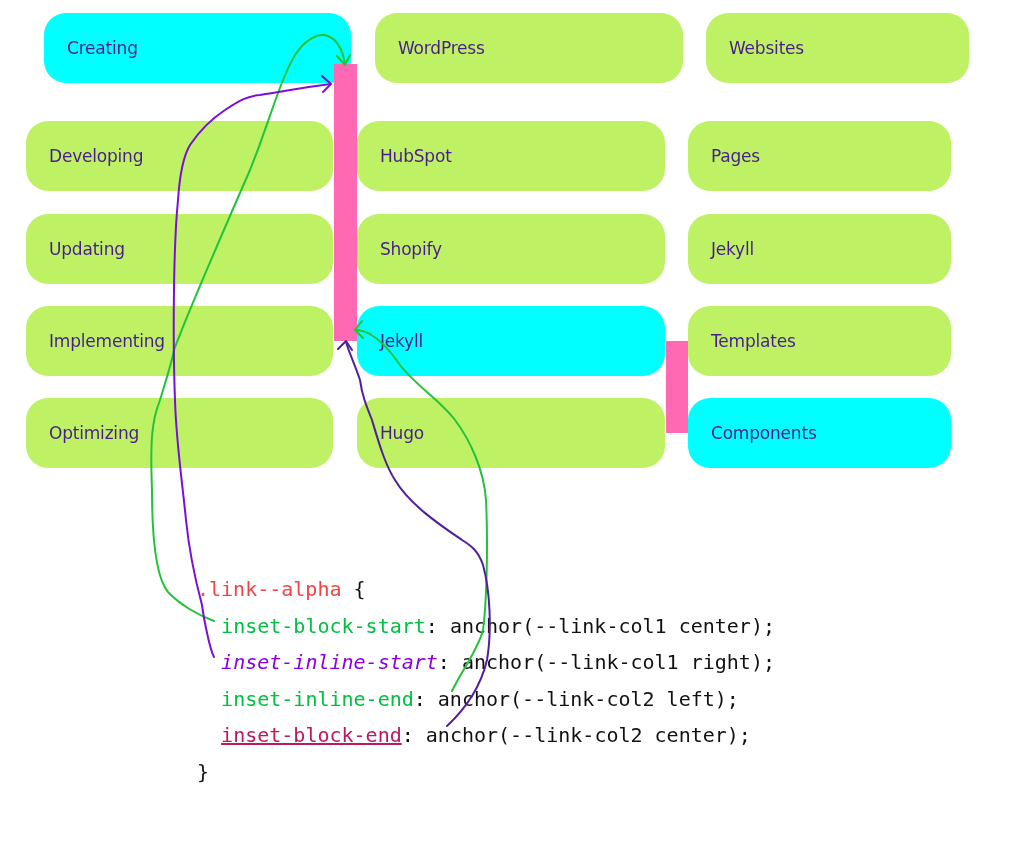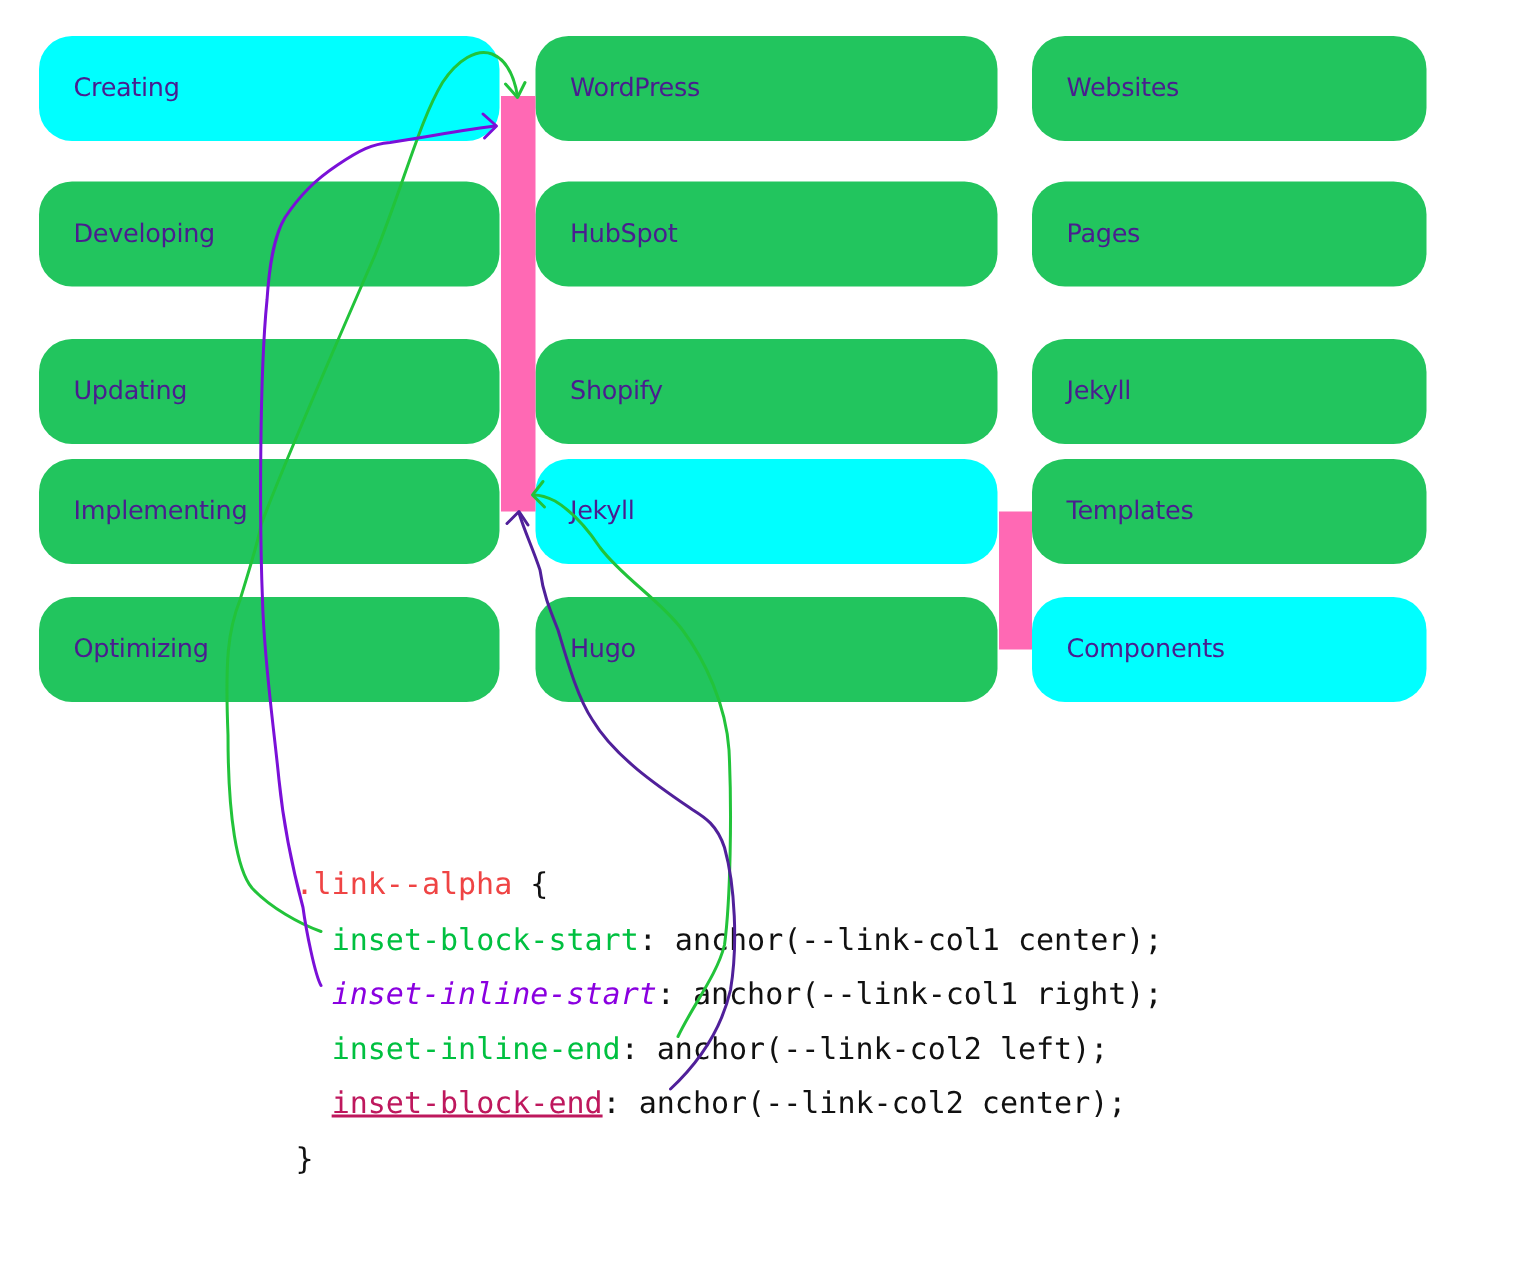--- a/index.html
+++ b/index.html
@@ -19,7 +19,7 @@
     .col1 { left: 26px; width: 307px; }
     .col2 { left: 357px; width: 308px; }
     .col3 { left: 688px; width: 263px; }
-    .r1 { top: 24px; } .r2 { top: 121px; } .r3 { top: 214px; margin-top: 12px; }
+    .r1 { top: 13px; margin-left: 18px; } .r2 { top: 121px; } .r3 { top: 214px; margin-top: 12px; }
     .r4 { top: 306px; } .r5 { top: 398px; }
     .link-bar { position: absolute; background: #ff69b4; }
     .bar-alpha { left: 334px; top: 64px; width: 23px; height: 277px; }

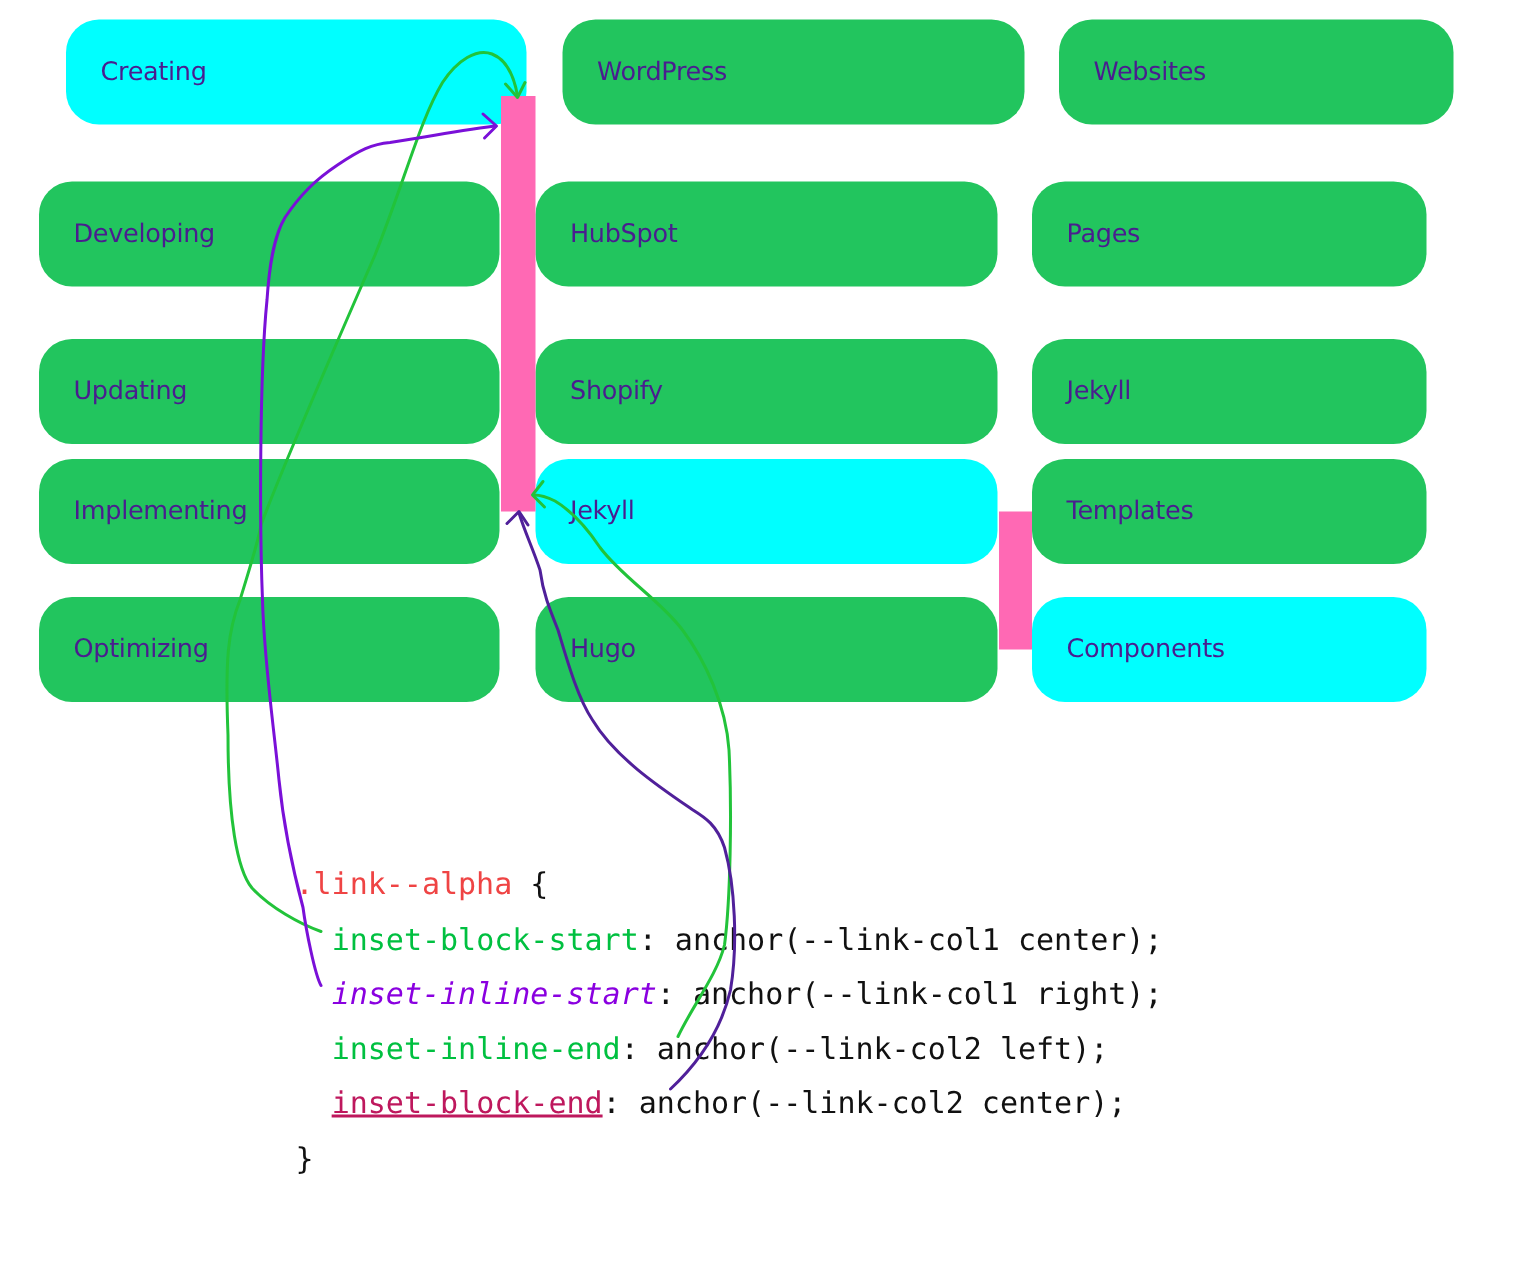--- a/index.html
+++ b/index.html
@@ -10,7 +10,7 @@
     }
     .tile {
       position: absolute; height: 70px; border-radius: 22px;
-      background: #22c55e; box-sizing: border-box;
+      background: #bef264; box-sizing: border-box;
       display: flex; align-items: center; padding-left: 23px;
       color: #4a1d8f; font-size: 17px;
       font-family: "DejaVu Sans", sans-serif; letter-spacing: -0.2px;

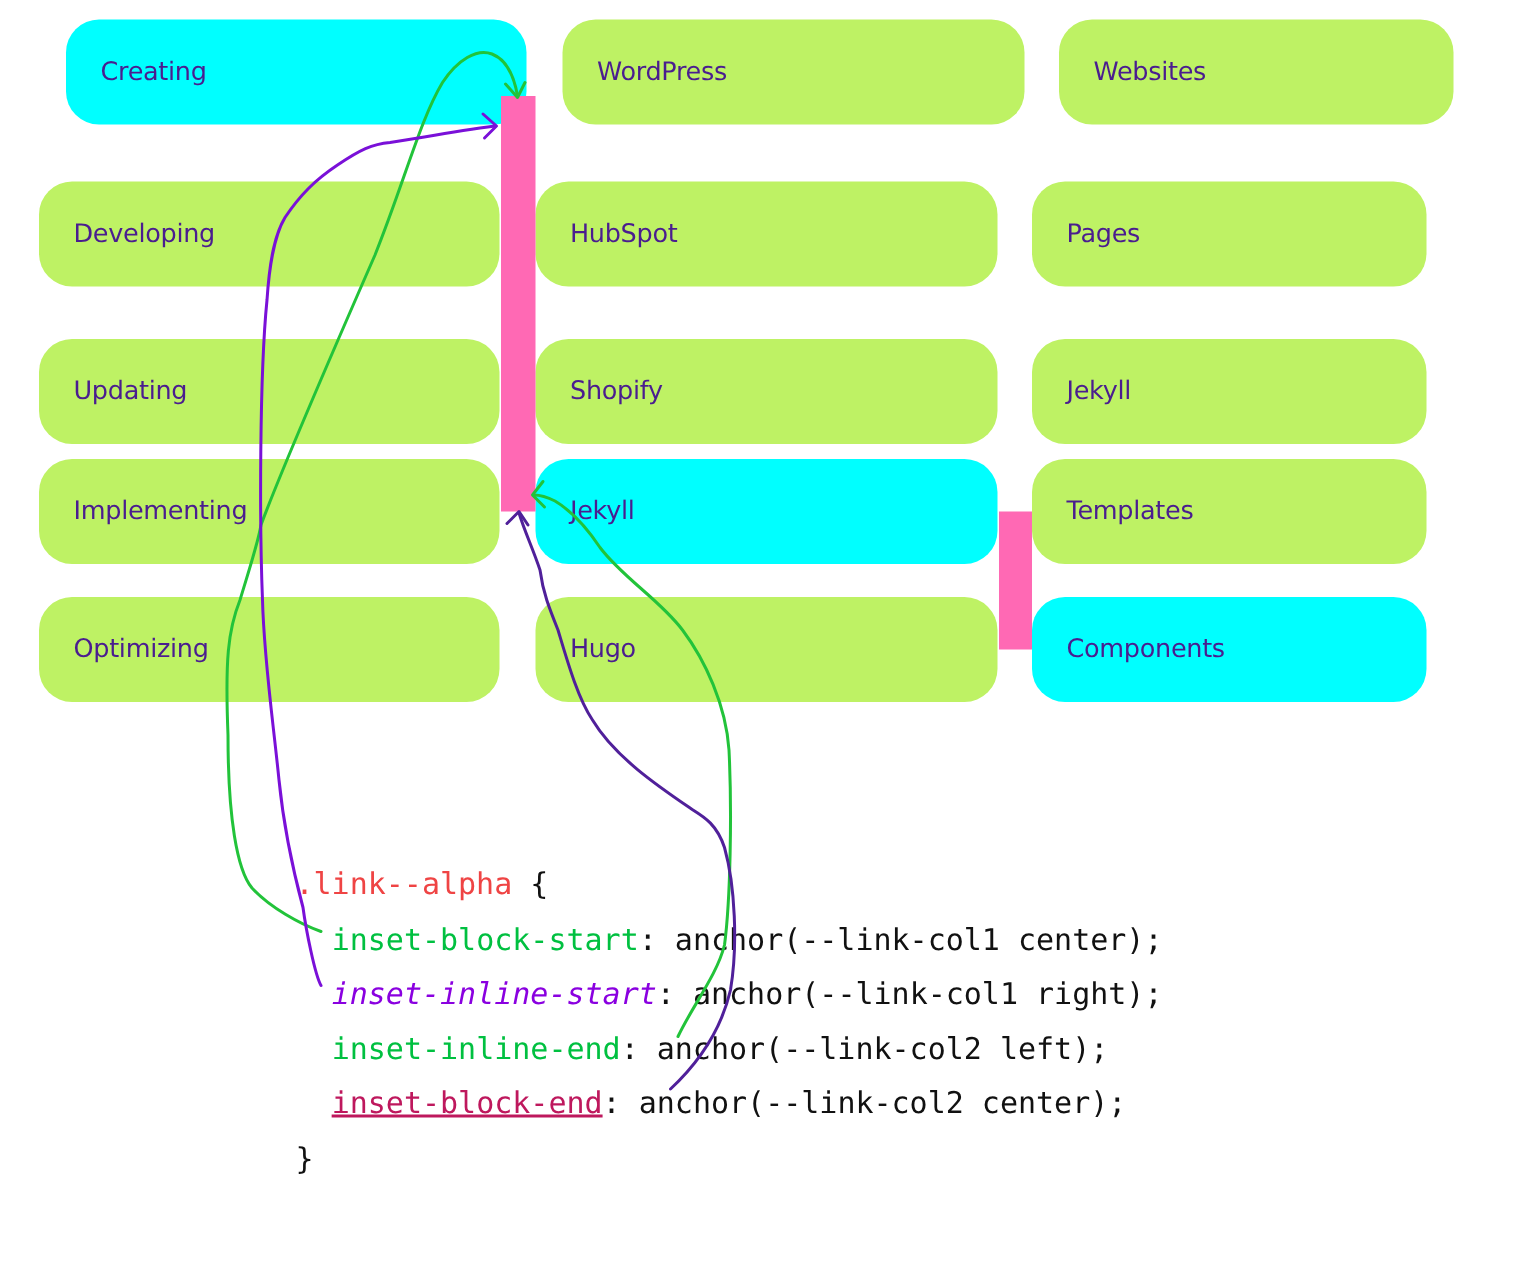--- a/index.html
+++ b/index.html
@@ -19,7 +19,7 @@
     .col1 { left: 26px; width: 307px; }
     .col2 { left: 357px; width: 308px; }
     .col3 { left: 688px; width: 263px; }
-    .r1 { top: 13px; margin-left: 18px; } .r2 { top: 121px; } .r3 { top: 214px; margin-top: 12px; }
+    .r1 { top: 13px; margin-left: 18px; } .r2 { top: 121px; } .r3 { top: 214px; }
     .r4 { top: 306px; } .r5 { top: 398px; }
     .link-bar { position: absolute; background: #ff69b4; }
     .bar-alpha { left: 334px; top: 64px; width: 23px; height: 277px; }

